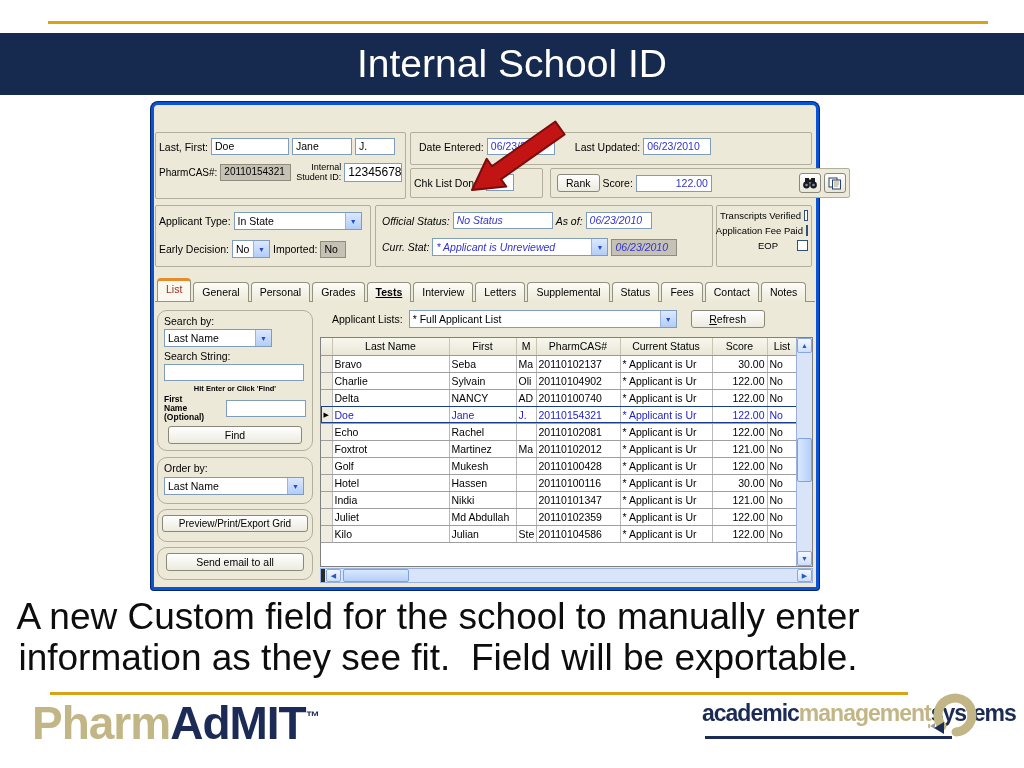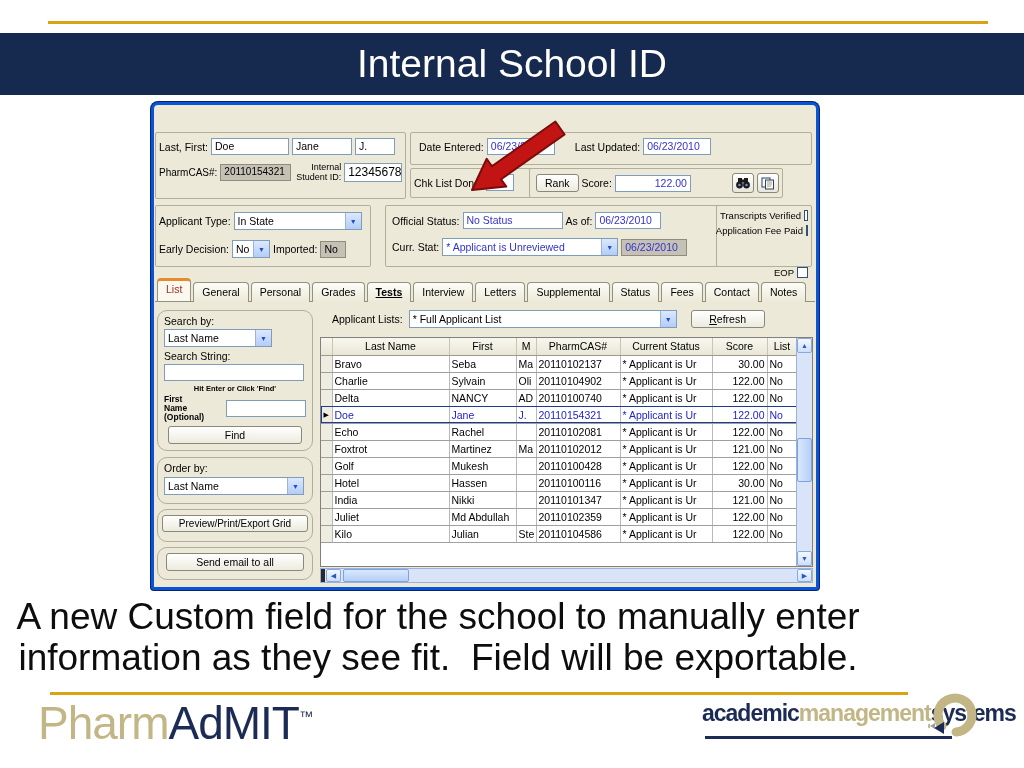--- a/index.html
+++ b/index.html
@@ -135,7 +135,7 @@
       </div>
     </div>
 
-    <div class="grp" style="left:375px;top:39px;width:254px;height:30px;">
+    <div class="grp" style="left:396px;top:39px;width:300px;height:30px;">
       <div class="row" style="padding-top:4px;padding-left:6px;">
         <span class="btn">Rank</span>
         <span class="lbl">Score:</span>

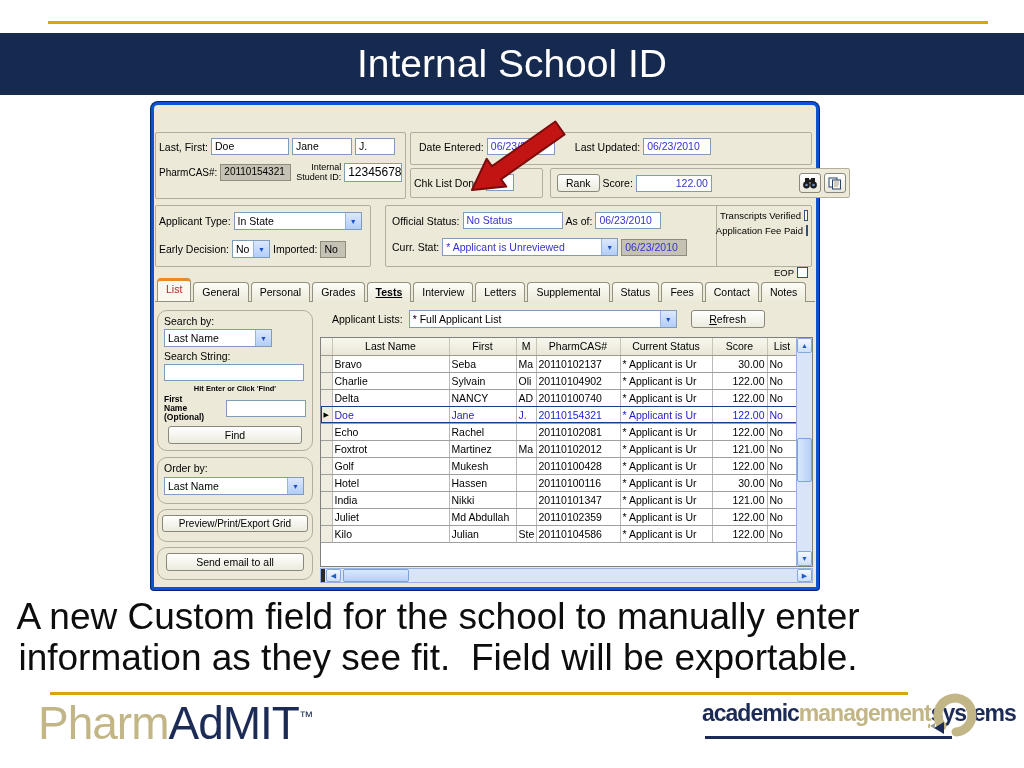--- a/index.html
+++ b/index.html
@@ -181,7 +181,7 @@
       </div>
     </div>
 
-    <div class="grp" style="left:231px;top:76px;width:338px;height:62px;">
+    <div class="grp" style="left:221px;top:76px;width:338px;height:62px;font-style:italic;">
       <div class="row" style="padding-top:6px;padding-left:6px;">
         <span class="lbl">Official Status:</span>
         <span class="fld blue" style="width:100px;">No Status</span>

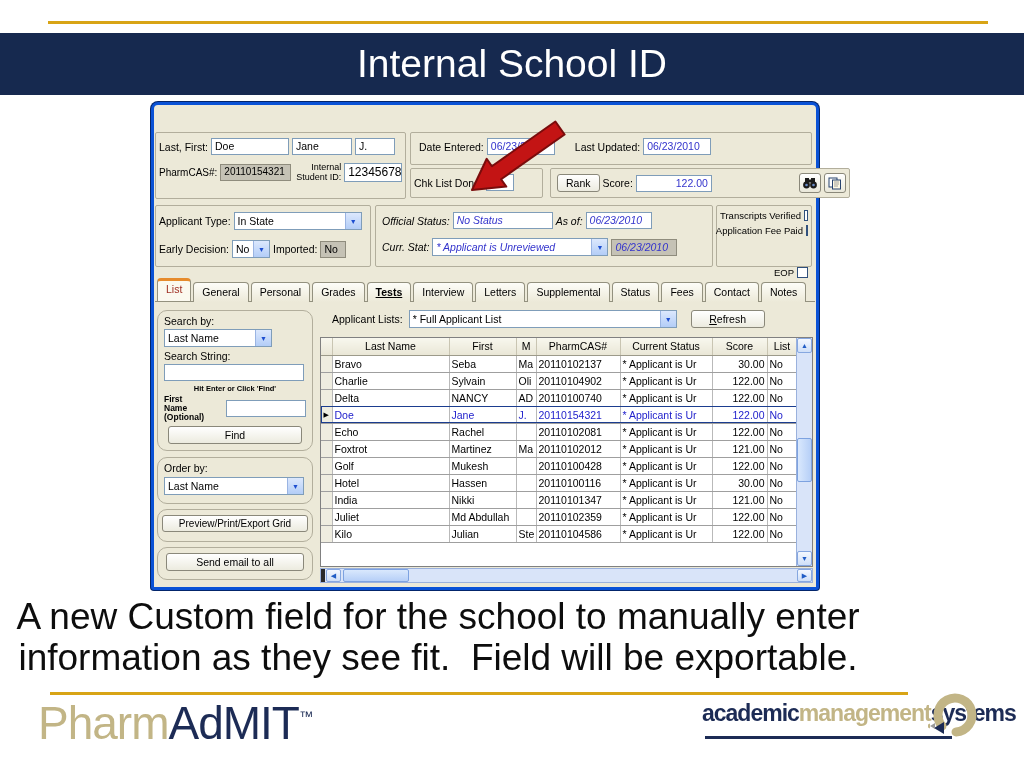--- a/index.html
+++ b/index.html
@@ -207,7 +207,7 @@
         <span class="lbl" style="font-size:9.5px;">Application Fee Paid</span>
           <span class="cb"></span>
       </div>
-      <div class="row" style="justify-content:flex-end;gap:3px;margin-top:27px;">
+      <div class="row" style="justify-content:flex-end;gap:19px;">
         <span class="lbl" style="font-size:9.5px;">EOP</span>
           <span class="cb"></span>
       </div>

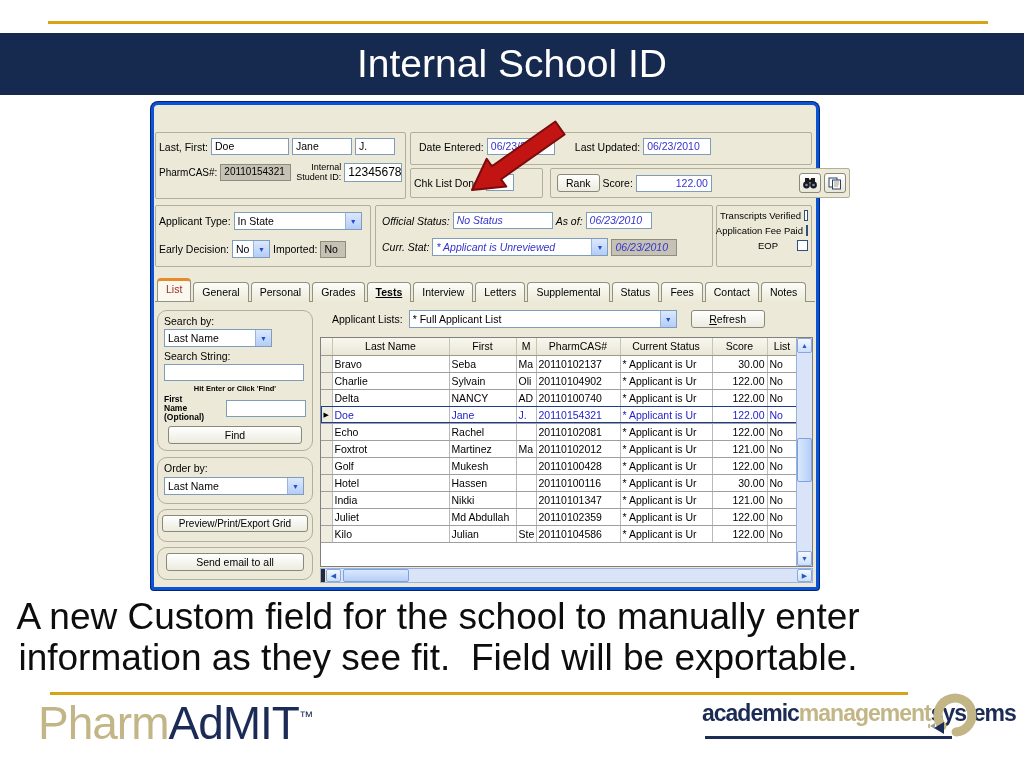--- a/index.html
+++ b/index.html
@@ -18,7 +18,7 @@
 
   .bottom-gold-line { left:50px; top:692px; width:858px; height:3px; background:#d8a416; }
 
-  .brand { left:38px; top:696px; font-size:46px; font-weight:normal; letter-spacing:-1px; }
+  .brand { left:32px; top:696px; font-size:46px; font-weight:bold; letter-spacing:-1px; }
   .brand .p1 { color:#c2b586; }
   .brand .p2 { color:#1c2b55; }
   .brand sup { font-size:14px; color:#1c2b55; vertical-align:18px; }

